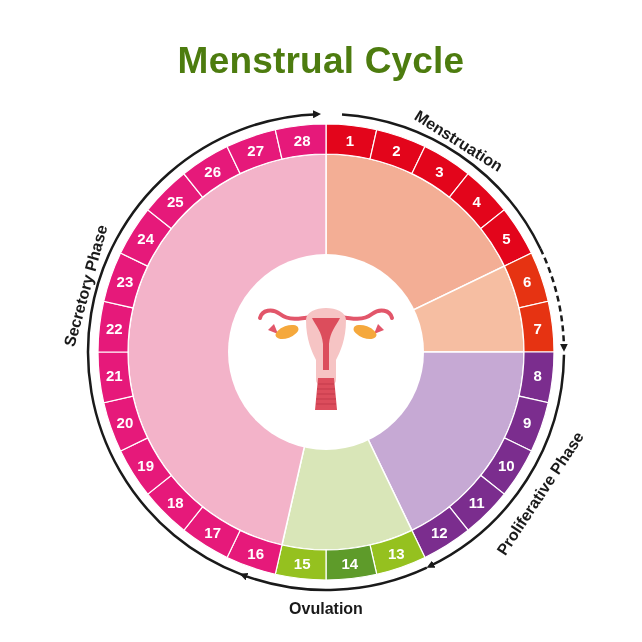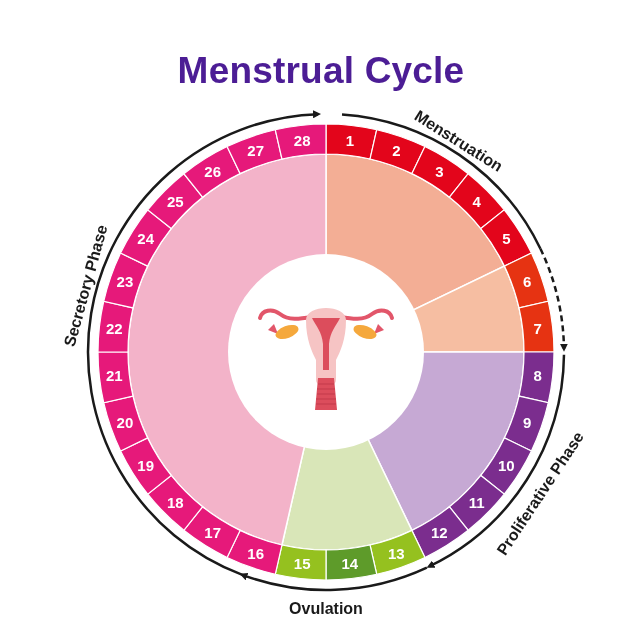--- a/index.html
+++ b/index.html
@@ -4,7 +4,7 @@
 <style>
   html, body { margin: 0; padding: 0; background: #ffffff; }
   body { width: 642px; height: 642px; position: relative; overflow: hidden; font-family: "Liberation Sans", sans-serif; }
-  .title { position: absolute; top: 50px; left: 0; width: 642px; text-align: center; font-size: 37px; font-weight: bold; color: #4c1d95; letter-spacing: 0.2px; }
+  .title { position: absolute; top: 40px; left: 0; width: 642px; text-align: center; font-size: 37px; font-weight: bold; color: #4d7c0f; letter-spacing: 0.2px; }
   svg.diagram { position: absolute; left: 0; top: 0; }
   .daynum { font-family: "Liberation Sans", sans-serif; font-weight: bold; font-size: 15px; fill: #ffffff; }
   .phase-label { font-family: "Liberation Sans", sans-serif; font-weight: bold; font-size: 16px; fill: #1a1a1a; }

